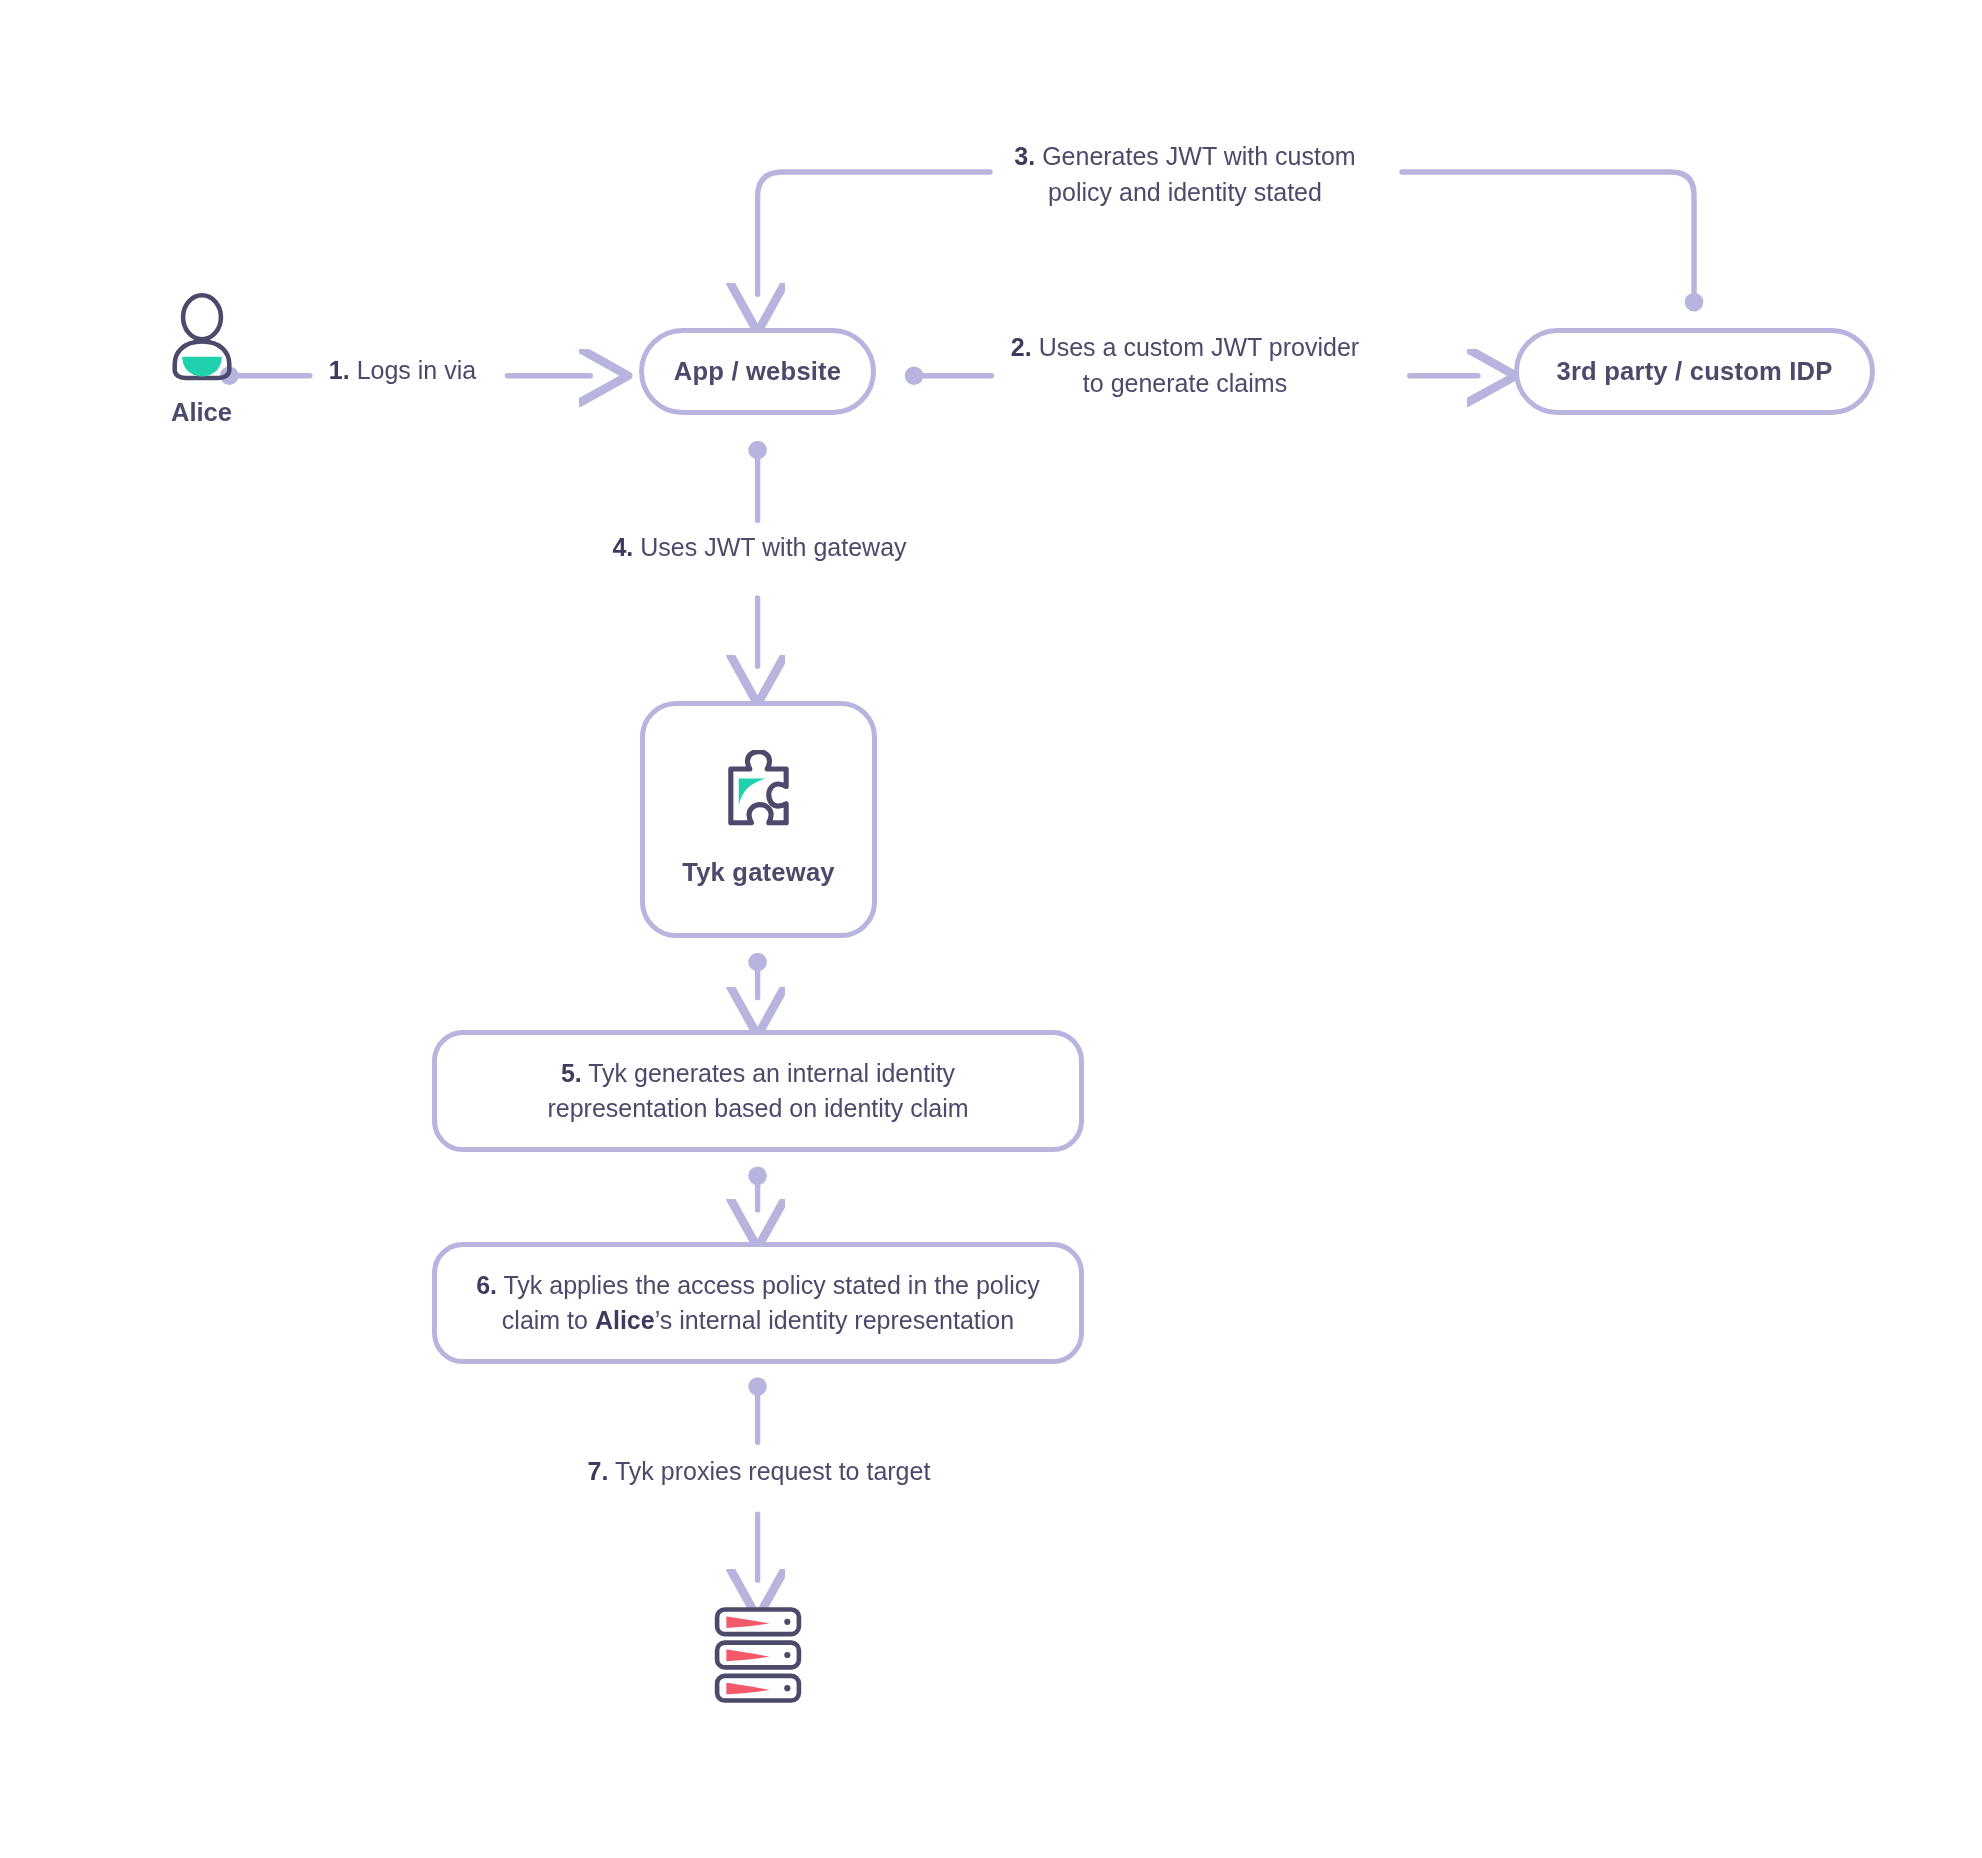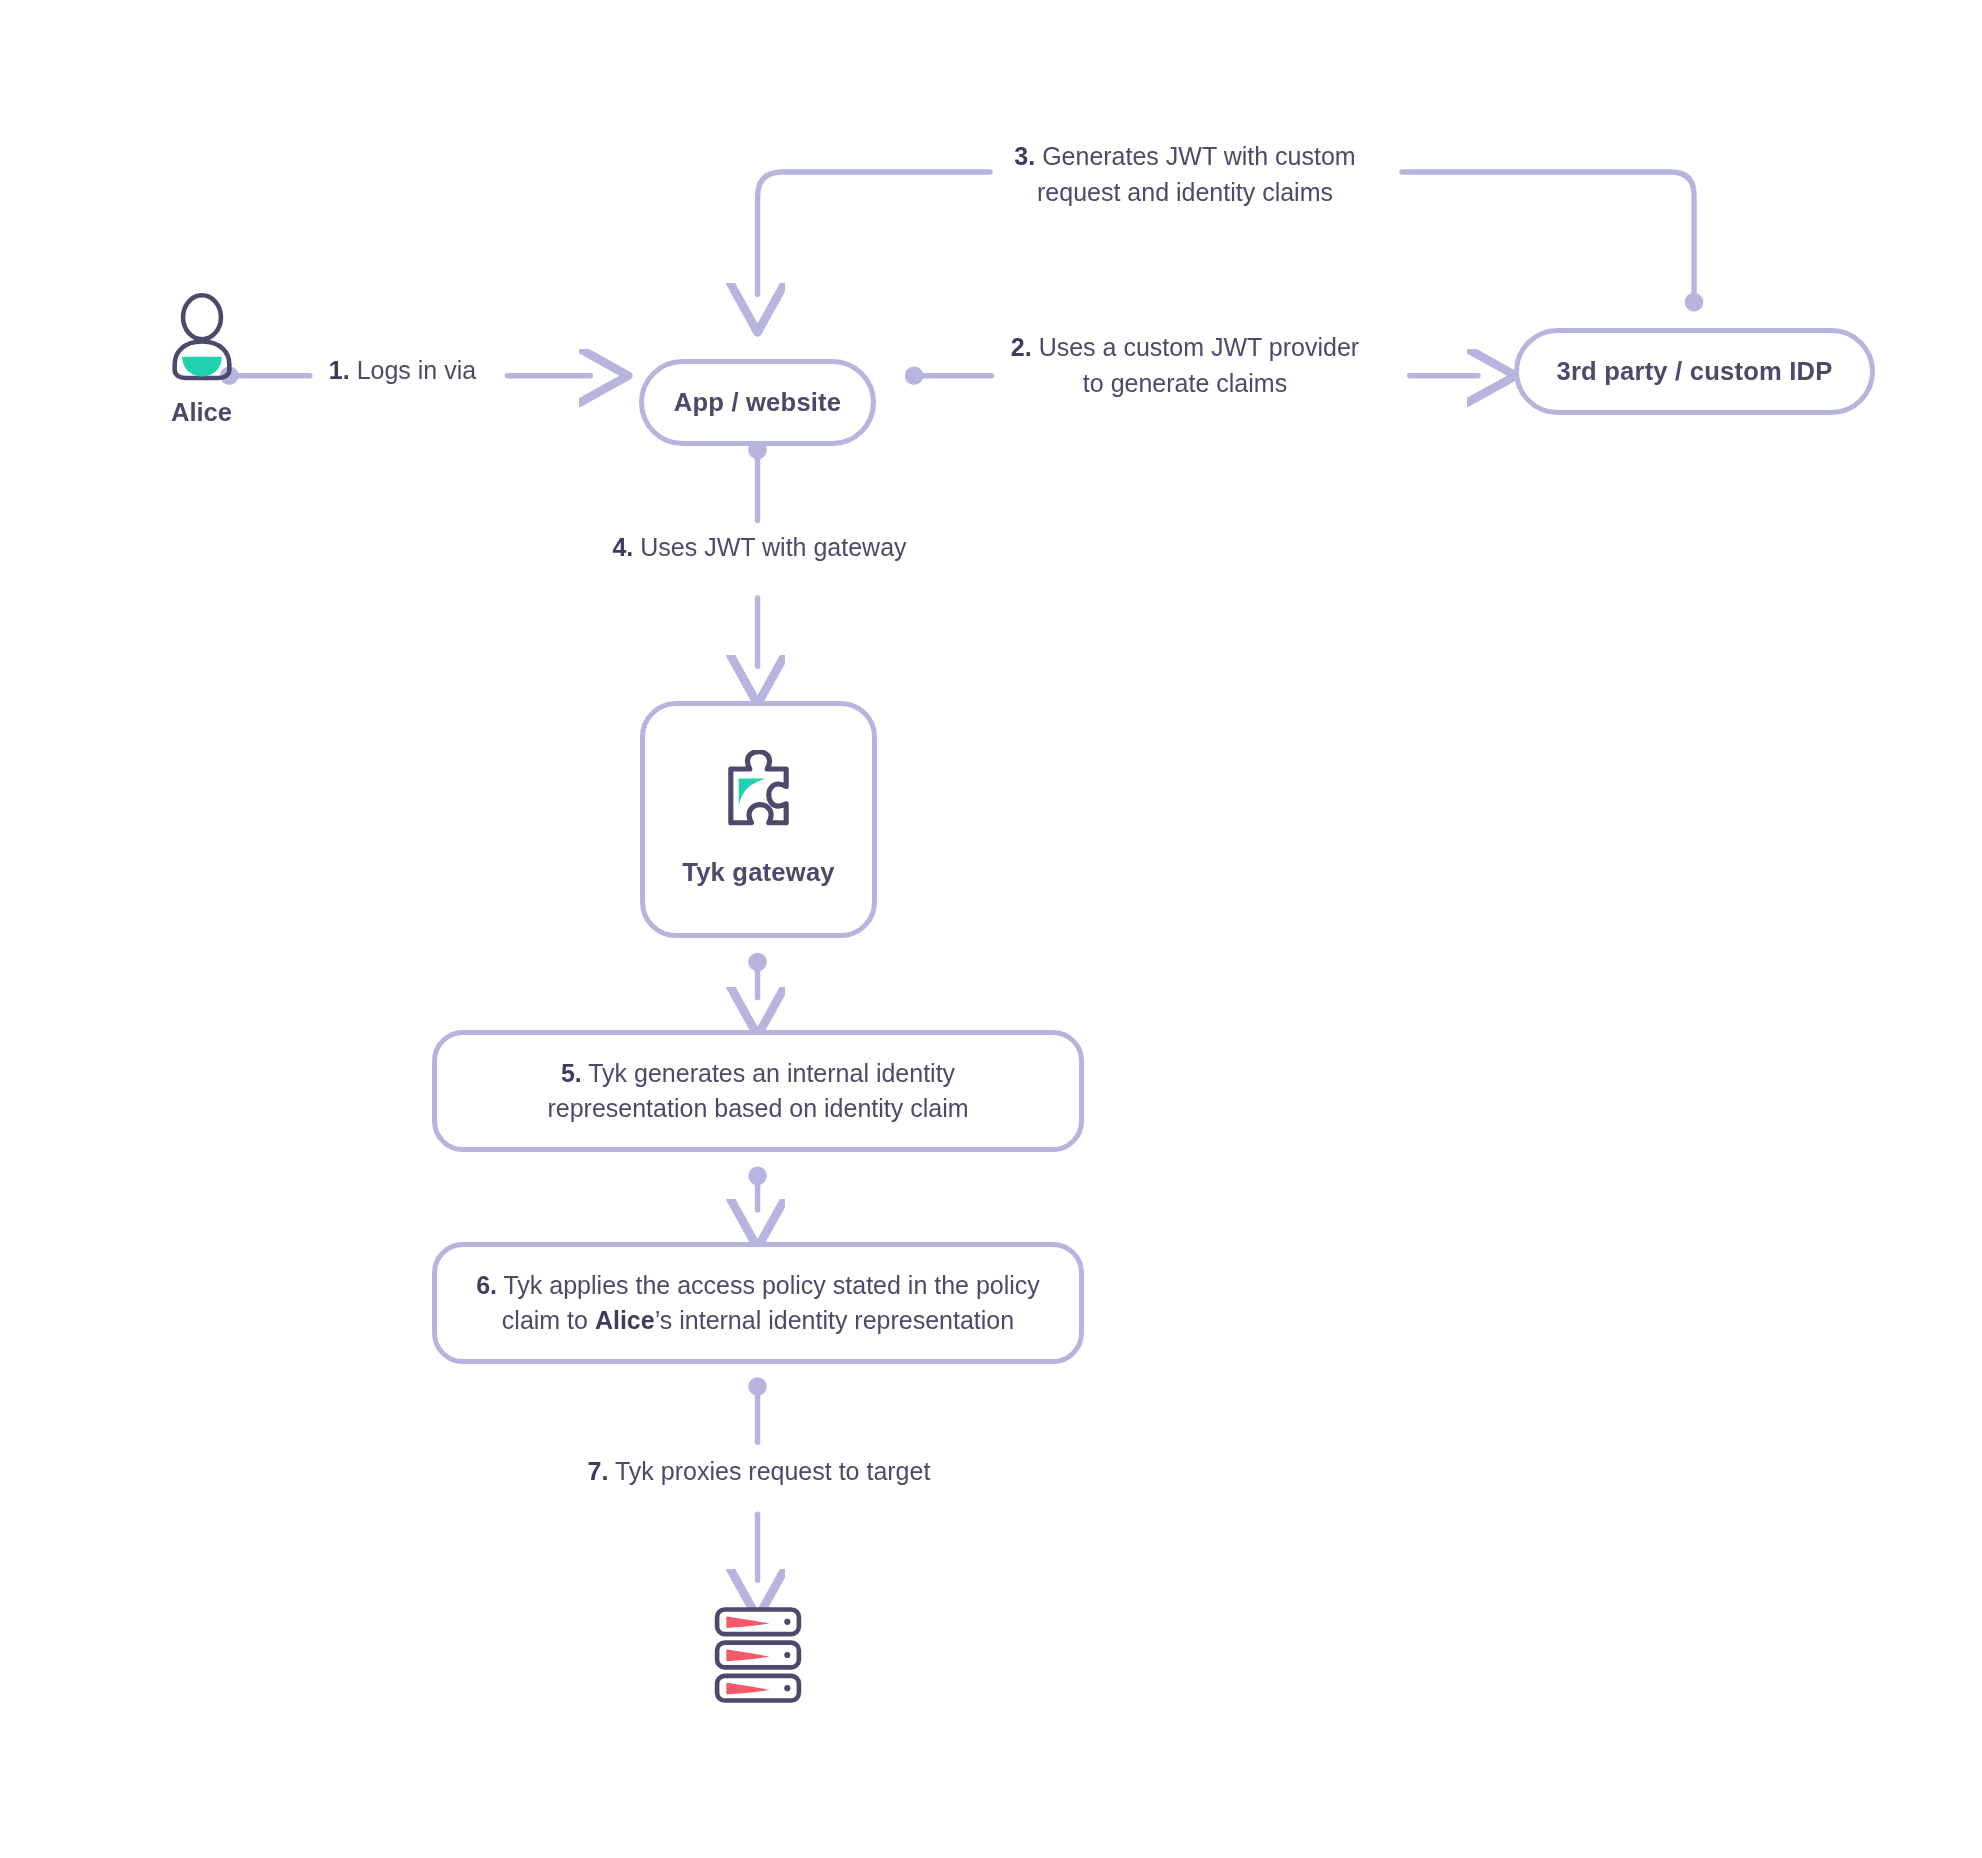--- a/index.html
+++ b/index.html
@@ -241,7 +241,7 @@
 to generate claims</span></div>
 
   <div class="step-text" id="step3-text"><span class="bold">3.</span><span> Generates JWT with custom
-request and identity claims</span></div>
+policy and identity stated</span></div>
 
   <div class="node-box node-pill" id="idp-box">
     <span class="node-label-strong">3rd party / custom IDP</span>

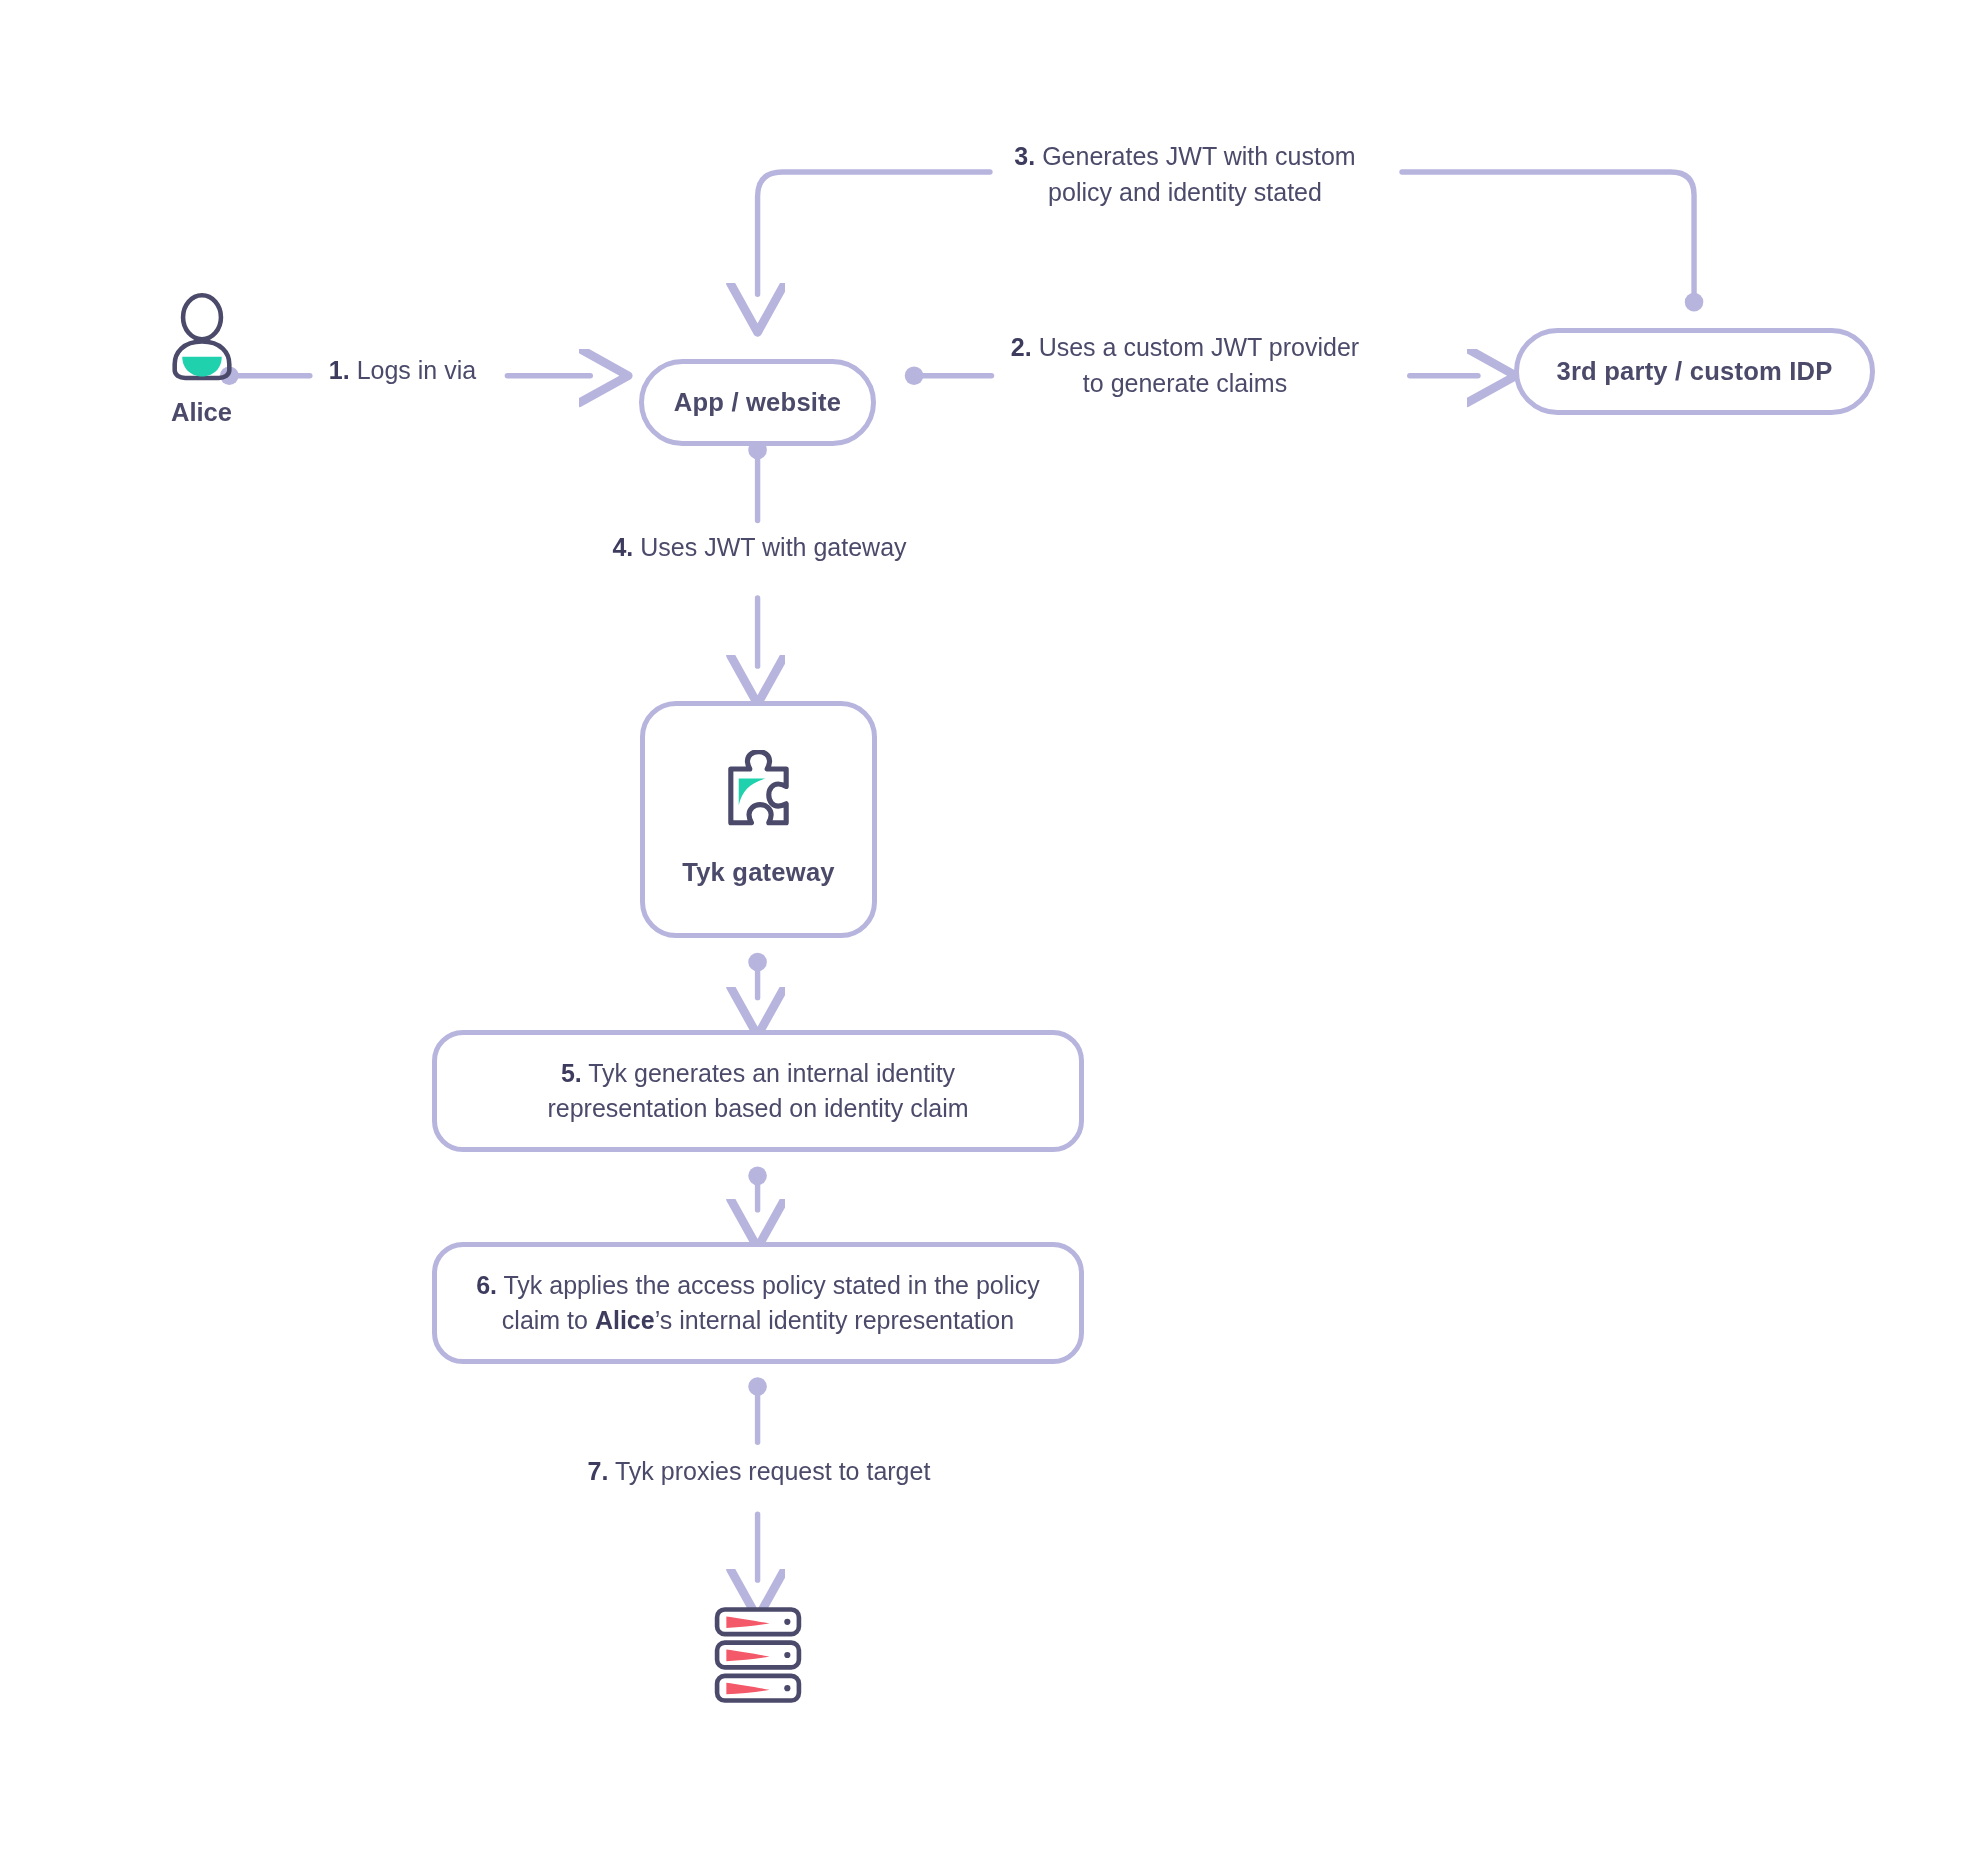--- a/index.html
+++ b/index.html
@@ -55,7 +55,6 @@
     top: 328px;
     width: 237px;
     height: 87px;
-    margin-top: 31px;
   }
   #idp-box {
     left: 1514px;

